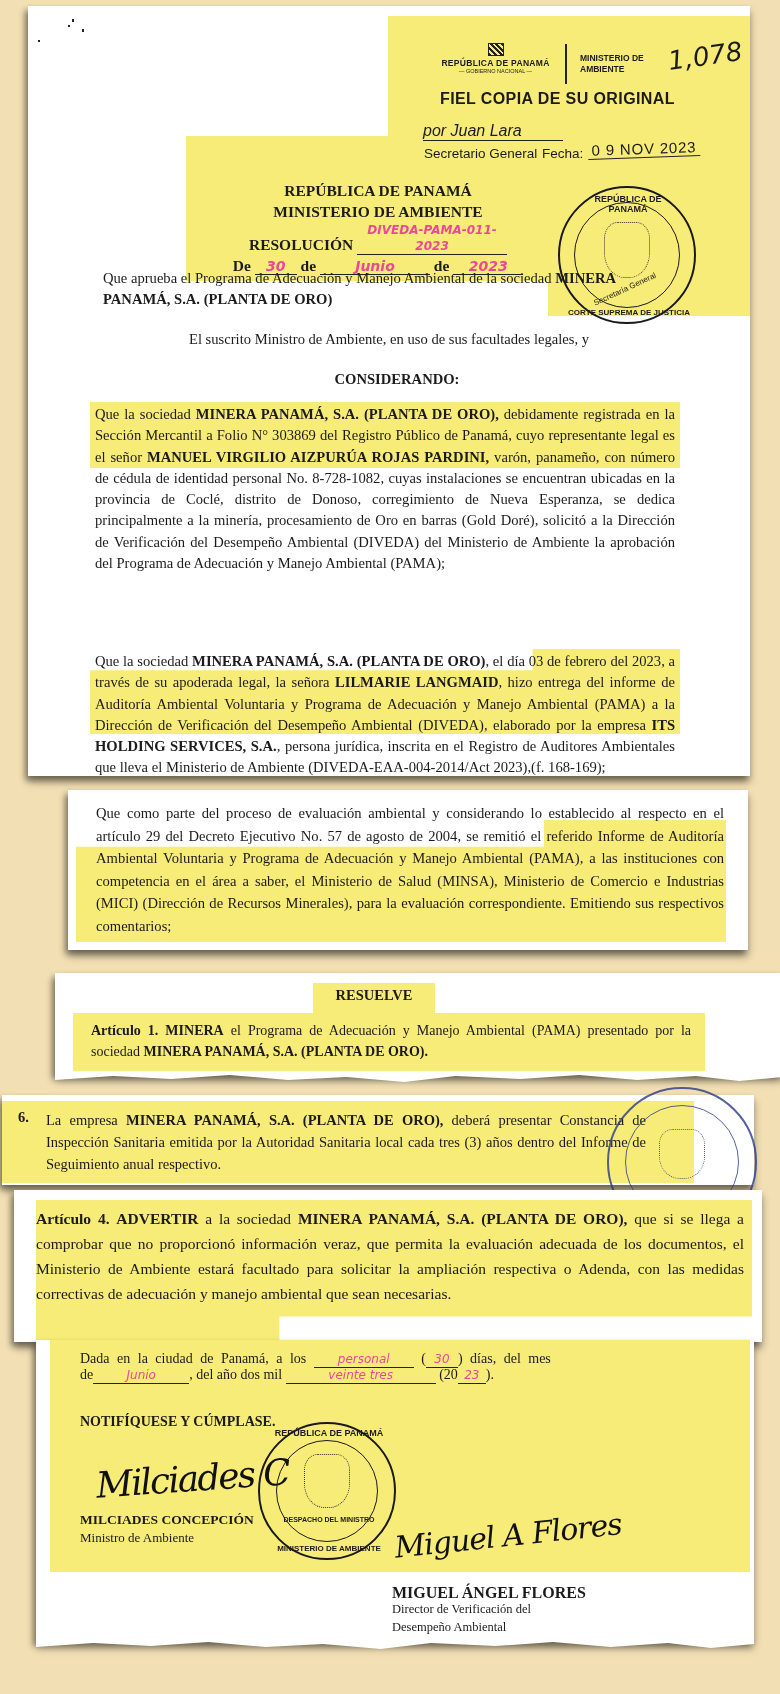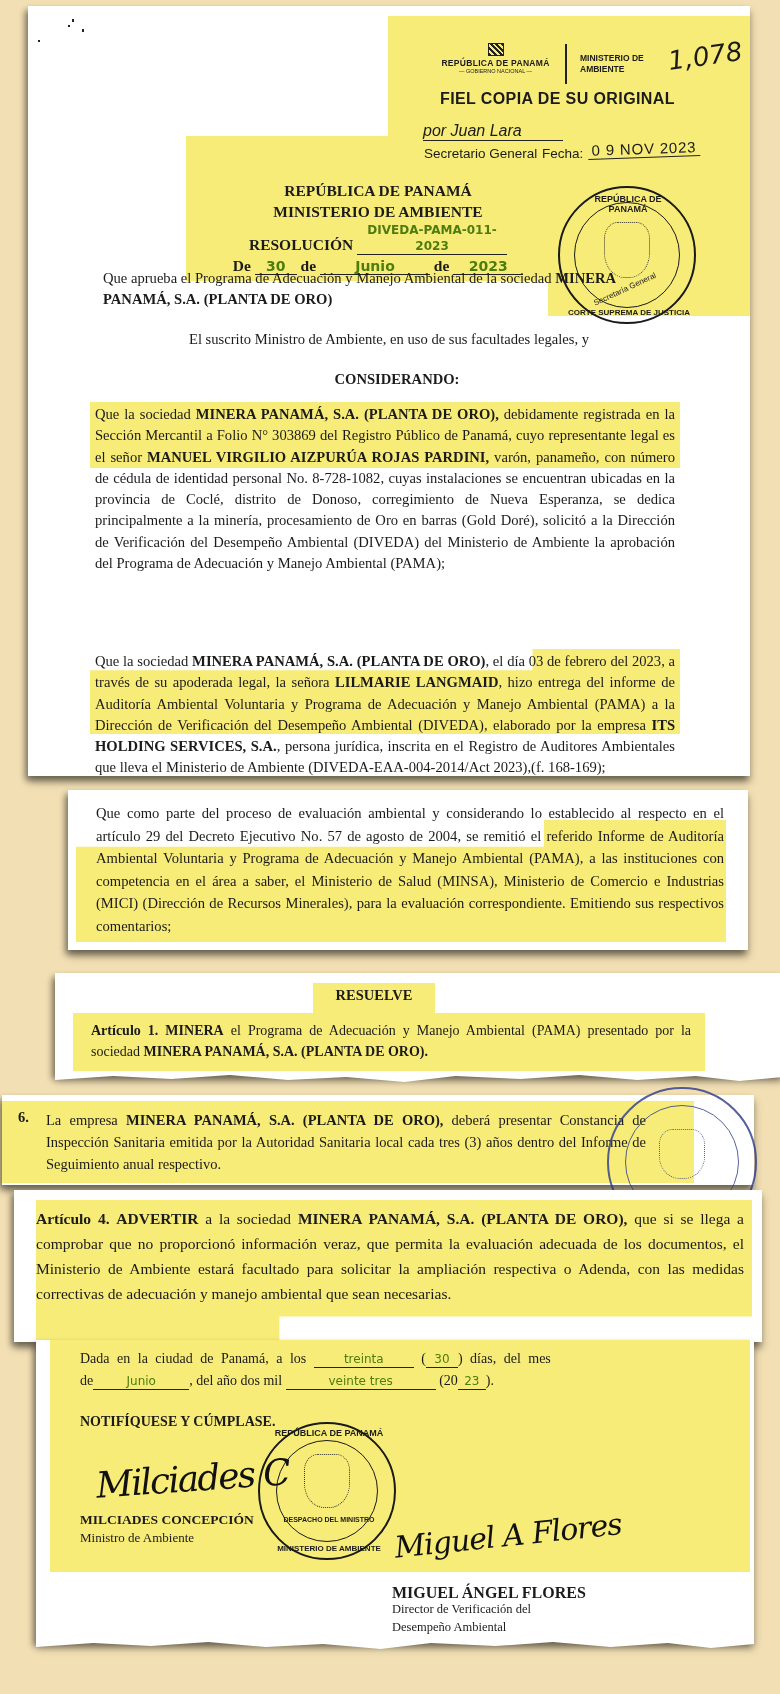--- a/index.html
+++ b/index.html
@@ -23,8 +23,9 @@
   b { font-weight: bold; }
   .hand {
     font-family: "DejaVu Sans", sans-serif;
+    font-style: italic;
     font-size: 14px;
-    color: #4d7c0f;
+    color: #ec4899;
     display: inline-block;
     border-bottom: 1px solid #222;
     text-align: center;

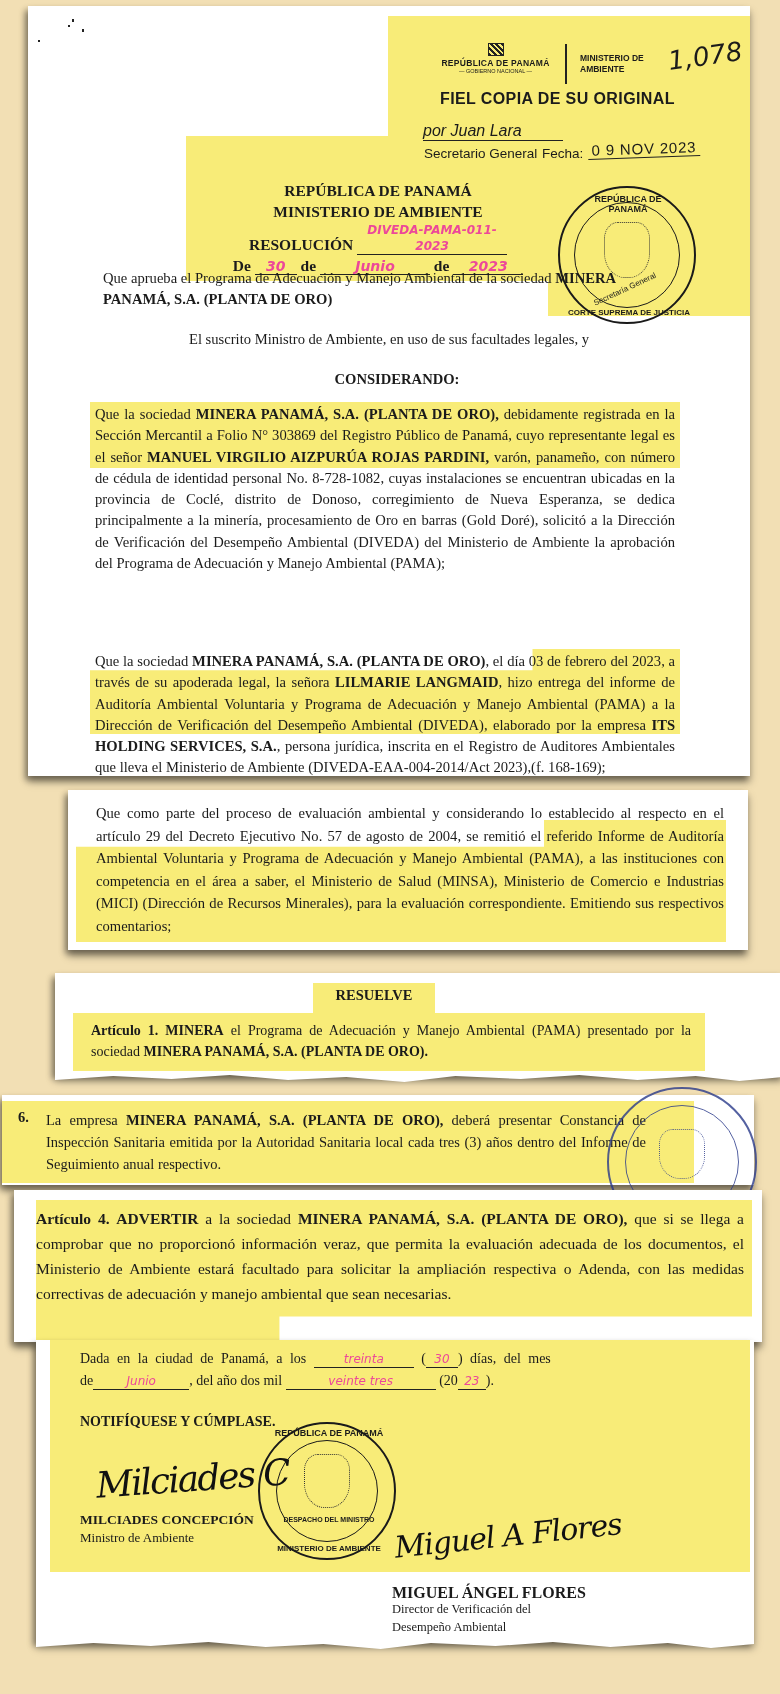--- a/index.html
+++ b/index.html
@@ -178,7 +178,7 @@
 
   <div class="abs txt just" style="left:44px; top:8px; width:620px; font-size:14px; word-spacing:4px;">
     <span>Dada en la ciudad de Panamá, a los</span>
-    <span class="hand" style="width:100px;font-size:12px;">treinta</span>
+    <span class="hand" style="width:100px;font-size:12px;">personal</span>
     (<span class="hand" style="width:32px;font-size:12px;">30</span>)
     <span>días, del mes</span>
   </div>

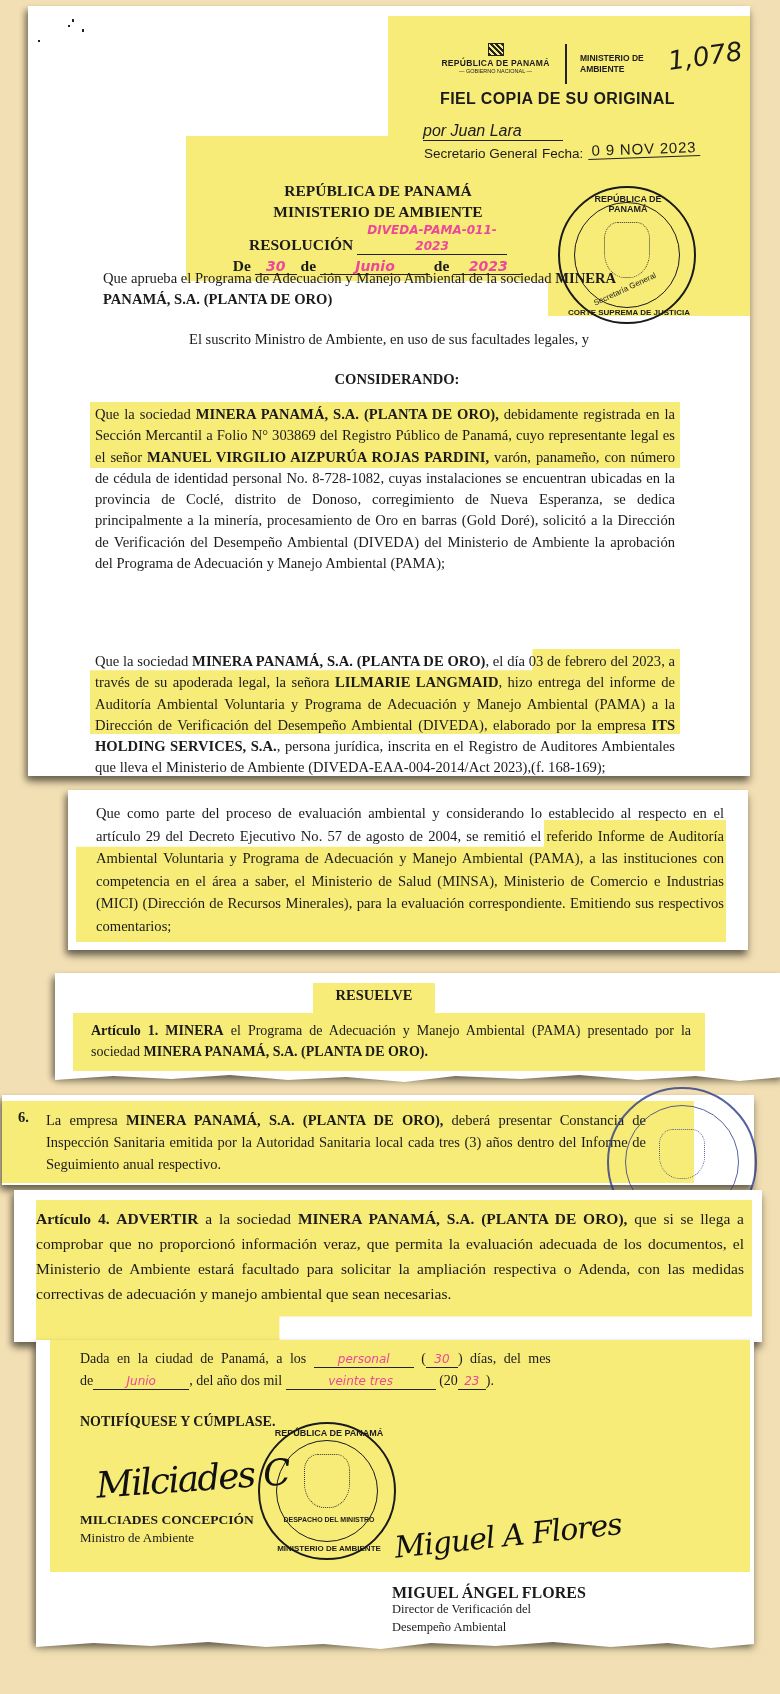--- a/index.html
+++ b/index.html
@@ -182,7 +182,7 @@
     (<span class="hand" style="width:32px;font-size:12px;">30</span>)
     <span>días, del mes</span>
   </div>
-  <div class="abs txt" style="left:44px; top:30px; width:620px; font-size:14px;">
+  <div class="abs txt" style="left:44px; top:24px; width:620px; font-size:14px;">
     <span>de</span><span class="hand" style="width:96px;font-size:12px;">Junio</span><span>, del año dos mil</span>
     <span class="hand" style="width:150px;font-size:12px;">veinte tres</span>
     <span>(20</span><span class="hand" style="width:28px;font-size:12px;">23</span><span>).</span>

